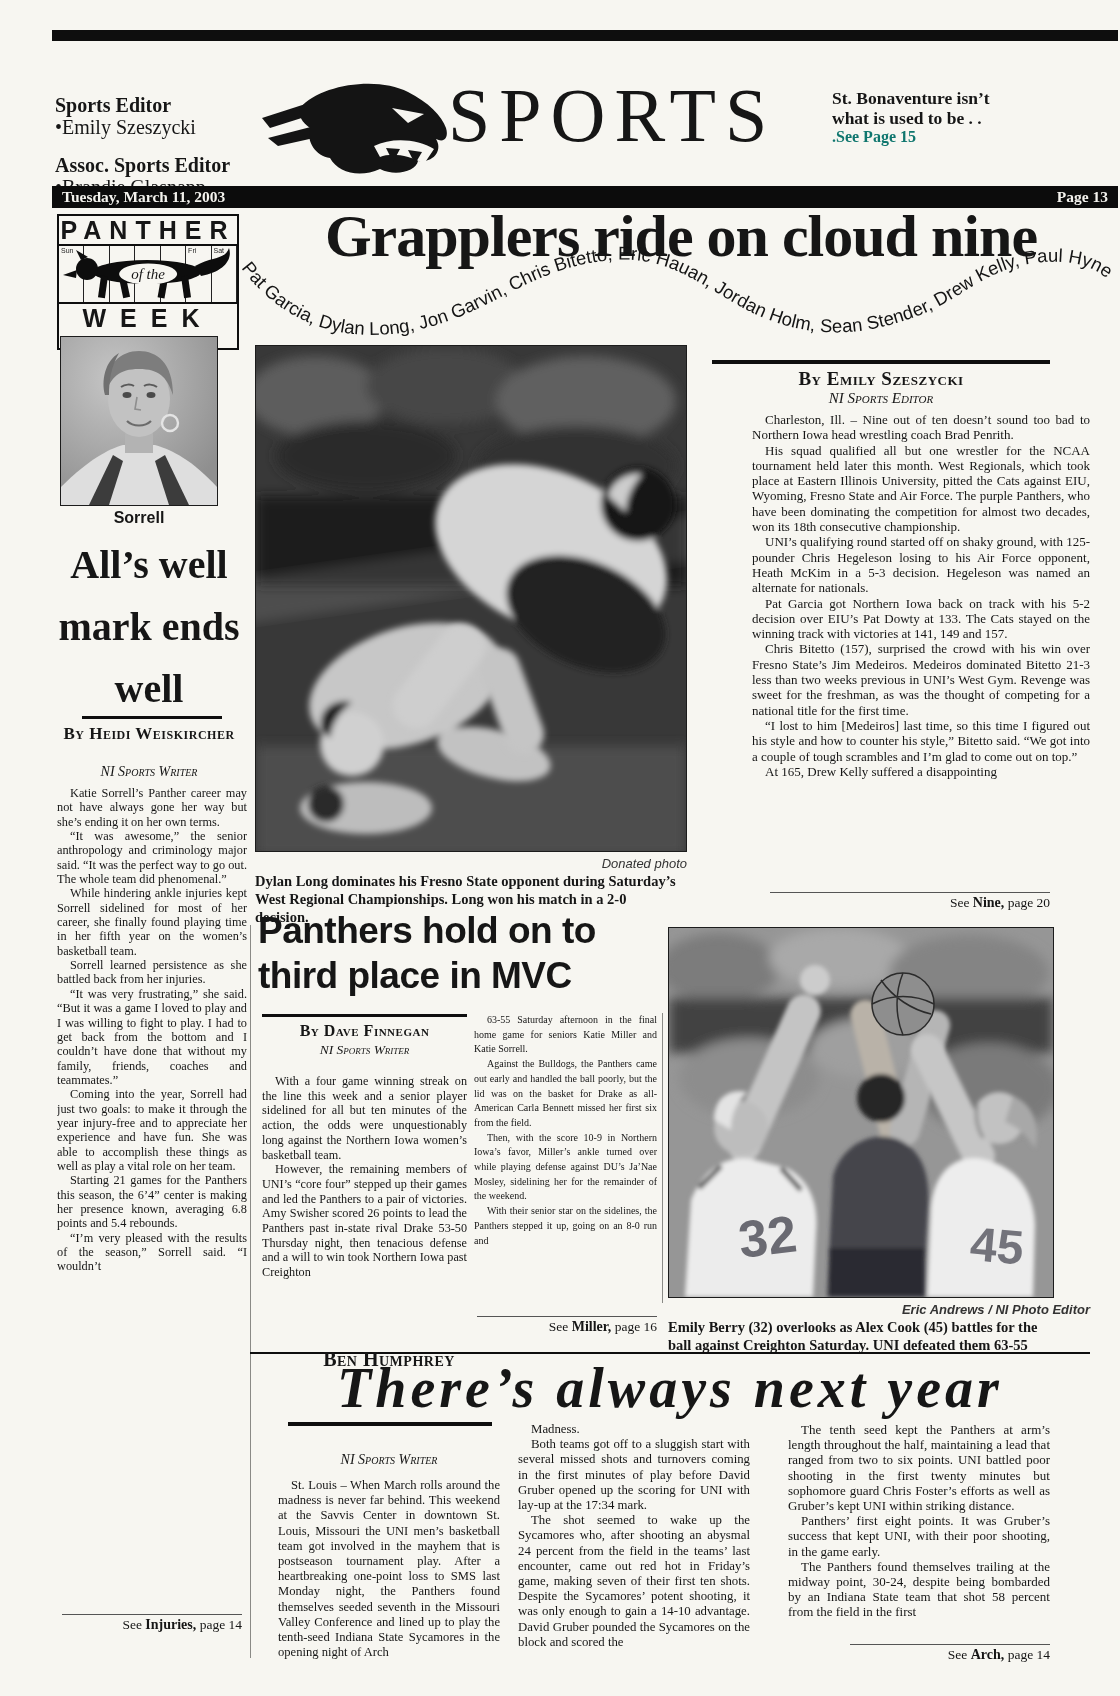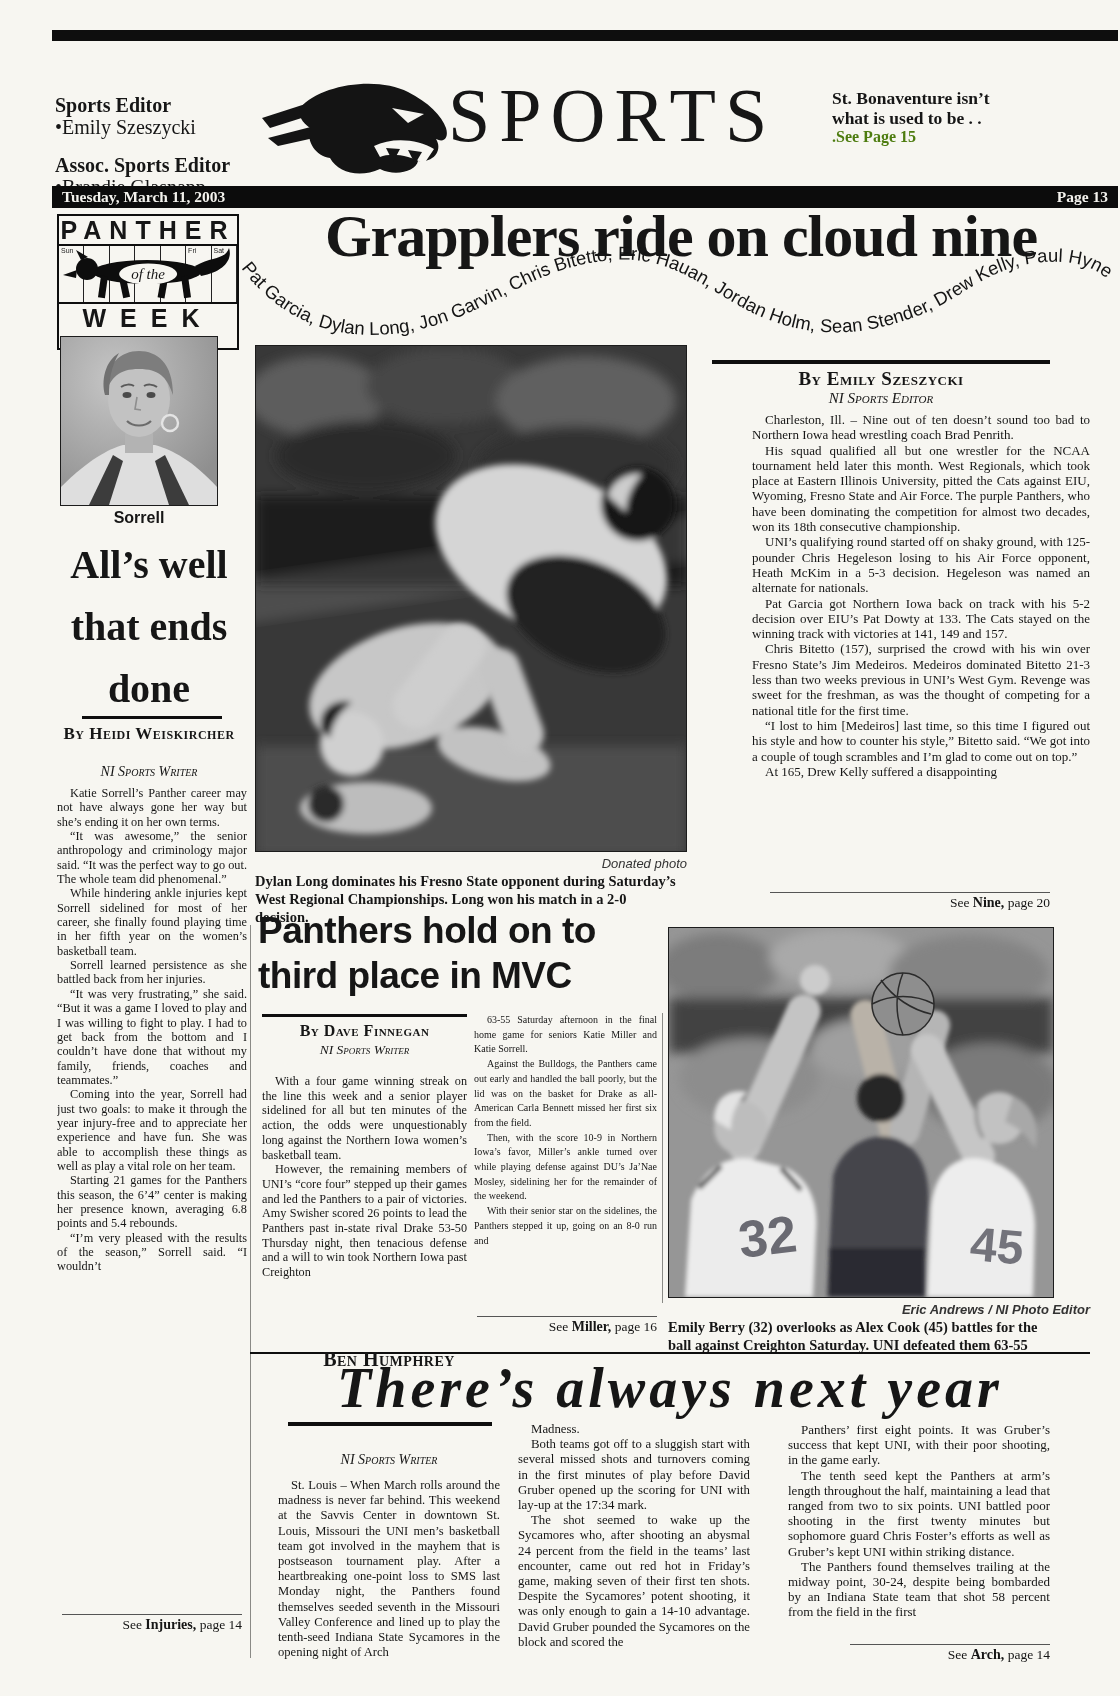--- a/index.html
+++ b/index.html
@@ -13,7 +13,7 @@
   .ed-name{font-size:20px;line-height:22px;}
   .sports-title{font-size:76px;letter-spacing:9px;font-weight:normal;white-space:nowrap;}
   .teaser b{display:block;font-size:17.5px;line-height:20px;}
-  .teaser .pg{font-size:16px;color:#4d7c0f;font-weight:bold;}
+  .teaser .pg{font-size:16px;color:#0f766e;font-weight:bold;}
   .datebar{background:#0c0c0c;color:#f4f3ee;font-weight:bold;font-size:15.5px;
            display:flex;justify-content:space-between;align-items:center;padding:0 10px;box-sizing:border-box;}
   .weekbox{border:2px solid #0e0e0e;box-sizing:border-box;background:#f7f6f1;}

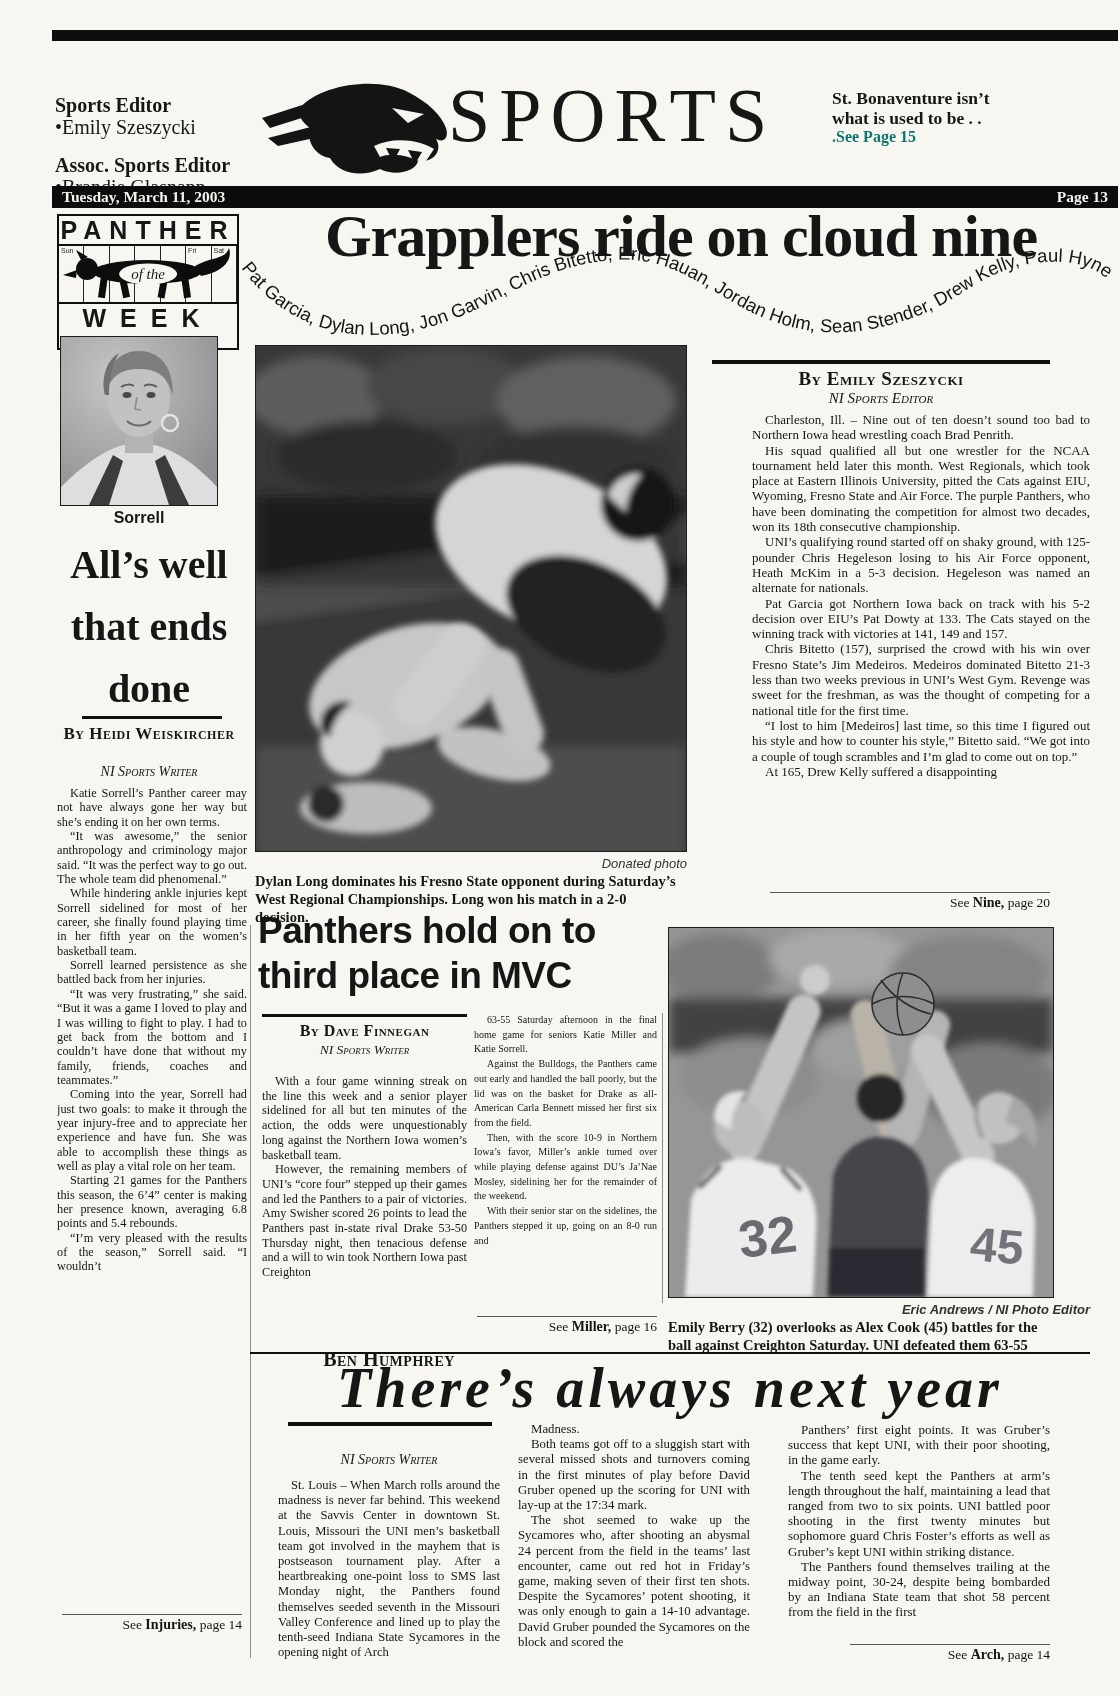--- a/index.html
+++ b/index.html
@@ -138,7 +138,7 @@
   </div>
   <div class="abs sans" style="left:60px;top:509px;width:158px;text-align:center;font-weight:bold;font-size:16px;">Sorrell</div>
 
-  <div class="abs headline-serif" style="left:45px;top:534px;width:208px;font-size:40px;line-height:62px;text-align:center;white-space:normal;">All’s well that ends done</div>
+  <div class="abs headline-serif" style="left:45px;top:534px;width:208px;font-size:40px;line-height:62px;text-align:center;white-space:normal;">All’s well mark ends well</div>
   <div class="abs rule" style="left:82px;top:716px;width:140px;height:3px;"></div>
   <div class="abs byline" style="left:48px;top:724px;width:202px;font-size:17px;line-height:20px;">By Heidi Weiskircher</div>
   <div class="abs role" style="left:48px;top:764px;width:202px;font-size:14px;">NI Sports Writer</div>

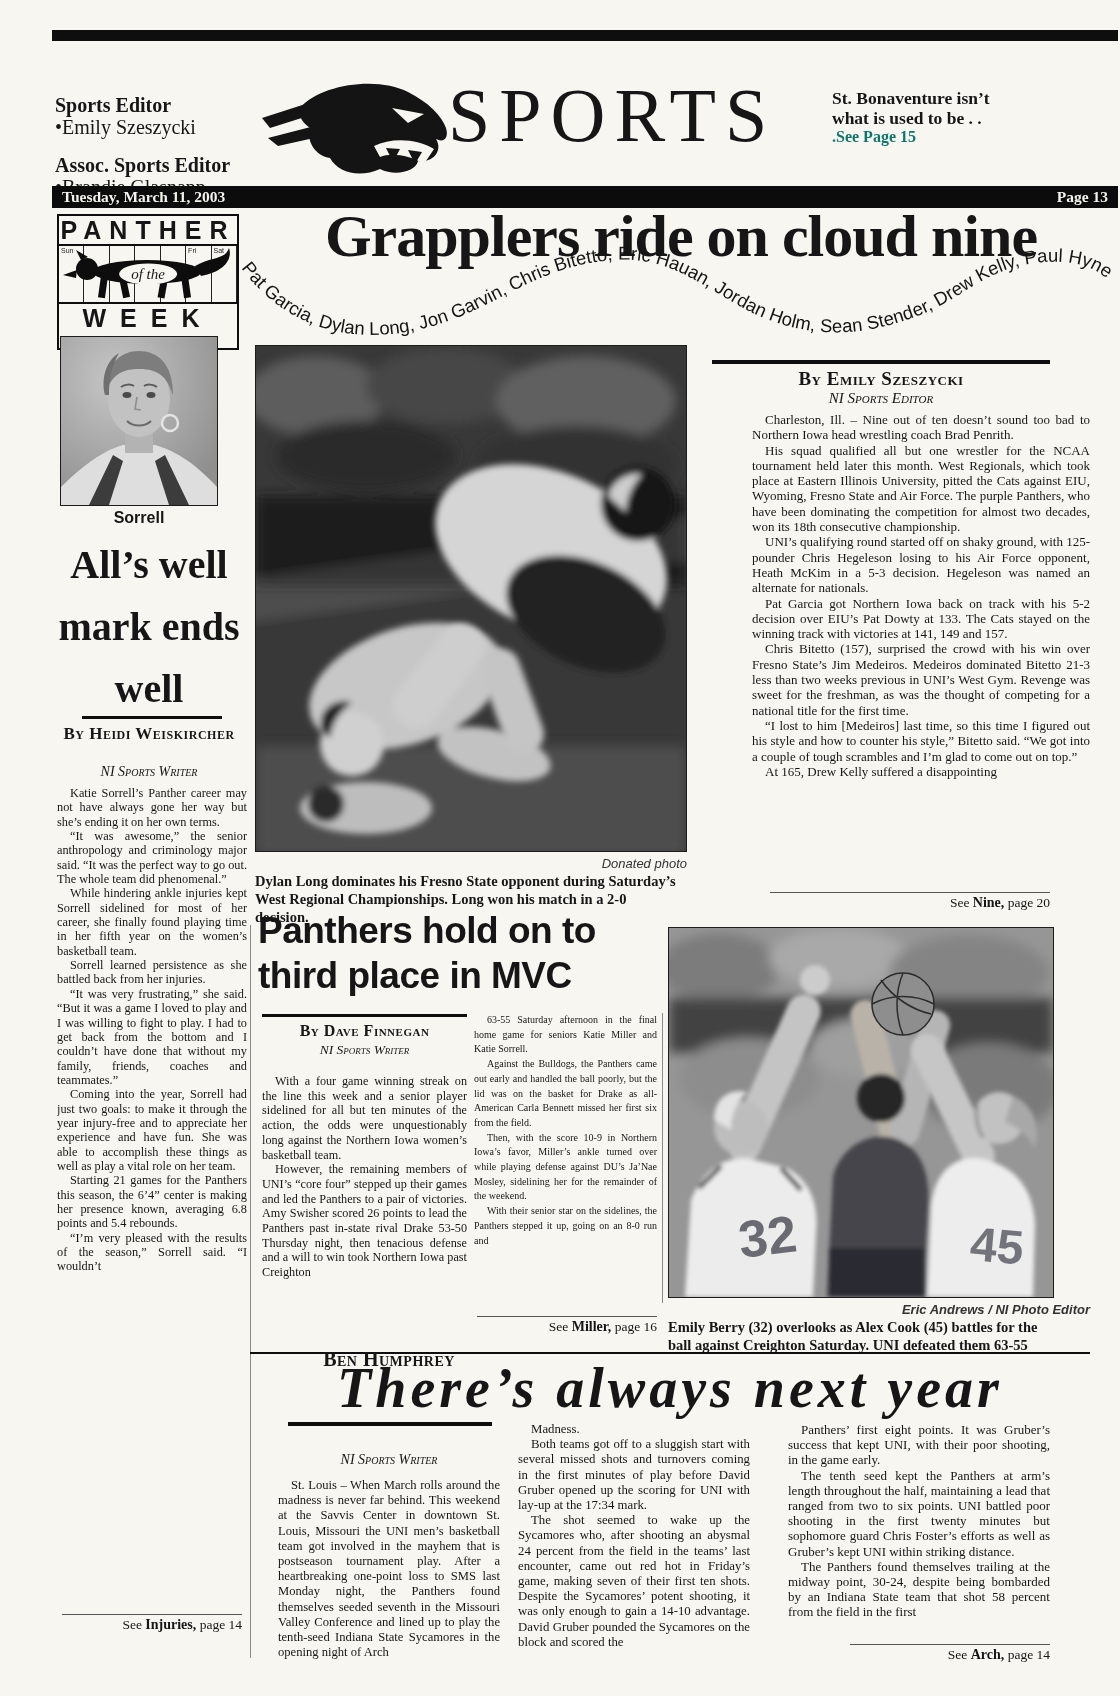--- a/index.html
+++ b/index.html
@@ -314,8 +314,8 @@
       <p>The shot seemed to wake up the Sycamores who, after shooting an abysmal 24 percent from the field in the teams’ last encounter, came out red hot in Friday’s game, making seven of their first ten shots. Despite the Sycamores’ potent shooting, it was only enough to gain a 14-10 advantage. David Gruber pounded the Sycamores on the block and scored the</p>
     </div>
   <div class="abs body-text" style="left:788px;top:1422px;width:262px;height:218px;font-size:13px;line-height:15.2px;">
+      <p>The tenth seed kept the Panthers at arm’s length throughout the half, maintaining a lead that ranged from two to six points. UNI battled poor shooting in the first twenty minutes but sophomore guard Chris Foster’s efforts as well as Gruber’s kept UNI within striking distance.</p>
       <p>Panthers’ first eight points. It was Gruber’s success that kept UNI, with their poor shooting, in the game early.</p>
-      <p>The tenth seed kept the Panthers at arm’s length throughout the half, maintaining a lead that ranged from two to six points. UNI battled poor shooting in the first twenty minutes but sophomore guard Chris Foster’s efforts as well as Gruber’s kept UNI within striking distance.</p>
       <p>The Panthers found themselves trailing at the midway point, 30-24, despite being bombarded by an Indiana State team that shot 58 percent from the field in the first</p>
     </div>
   <div class="abs jump" style="left:850px;top:1644px;width:200px;">

